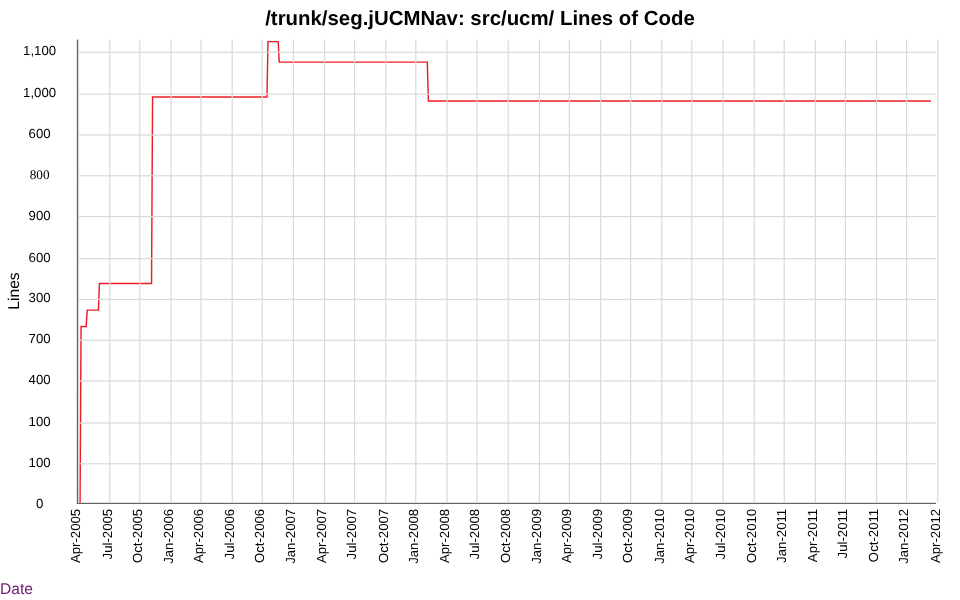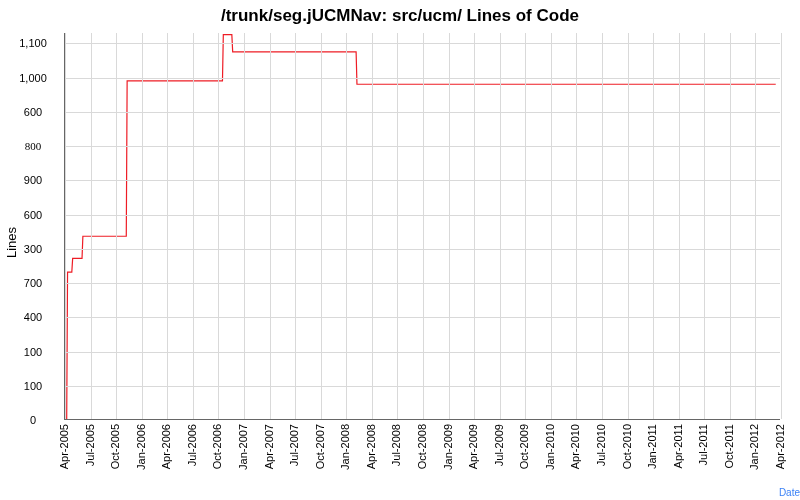--- a/index.html
+++ b/index.html
@@ -77,9 +77,9 @@
     bottom: 2px;
     left: 0;
     right: 0;
-    text-align: right;
-    font-size: 10px;
-    color: #3b82f6;
+    text-align: left;
+    font-size: 13px;
+    color: #701a75;
   }
   svg.series {
     position: absolute;

